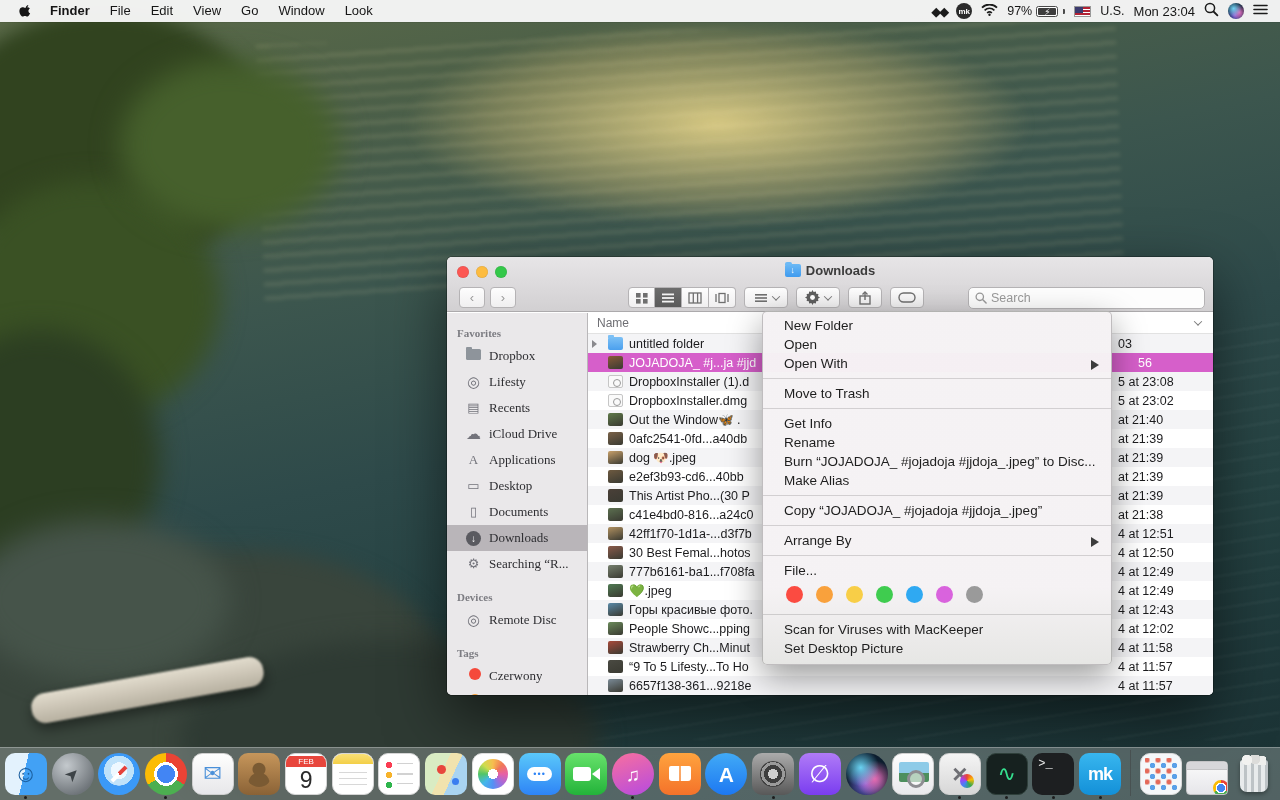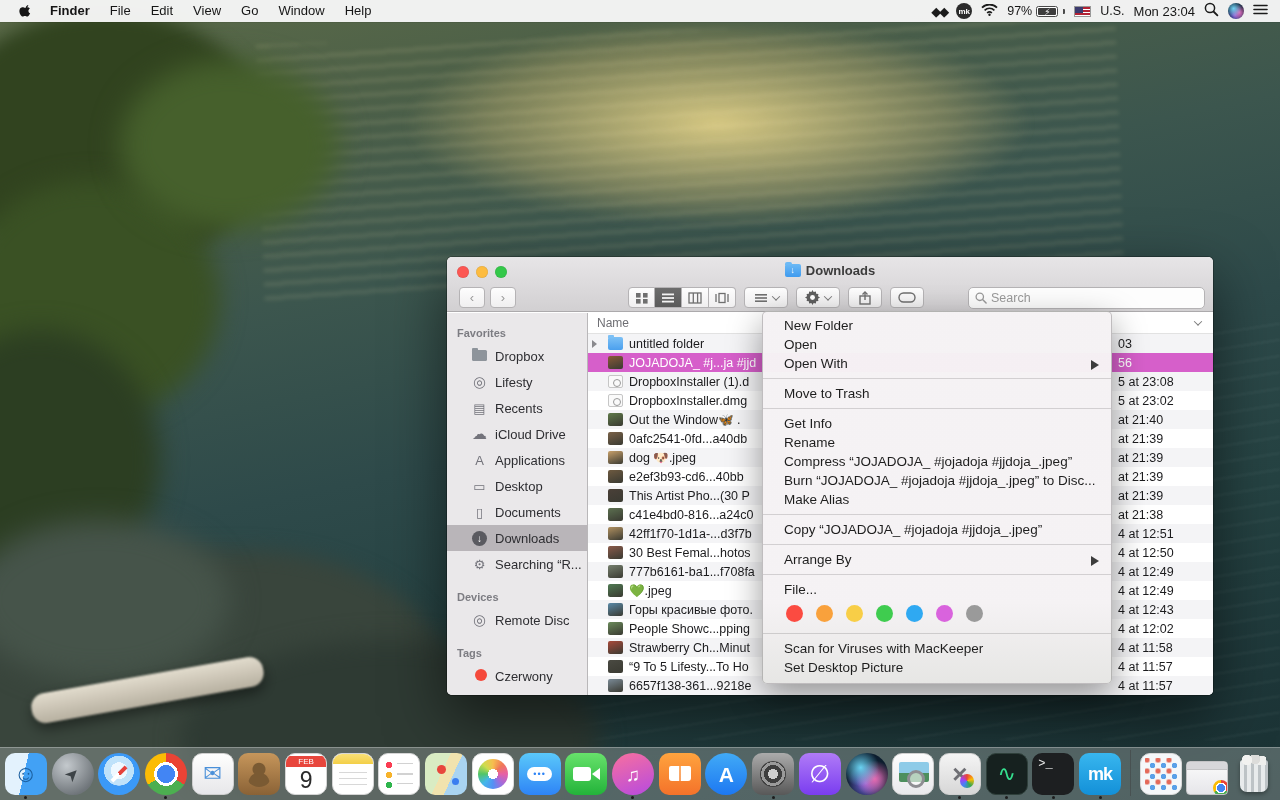--- a/index.html
+++ b/index.html
@@ -277,7 +277,7 @@
       <span class="mb-item">View</span>
       <span class="mb-item">Go</span>
       <span class="mb-item">Window</span>
-      <span class="mb-item">Help</span>
+      <span class="mb-item">Look</span>
     </div>
     <div class="mb-right">
       <span class="st-dropbox">◆◆</span>

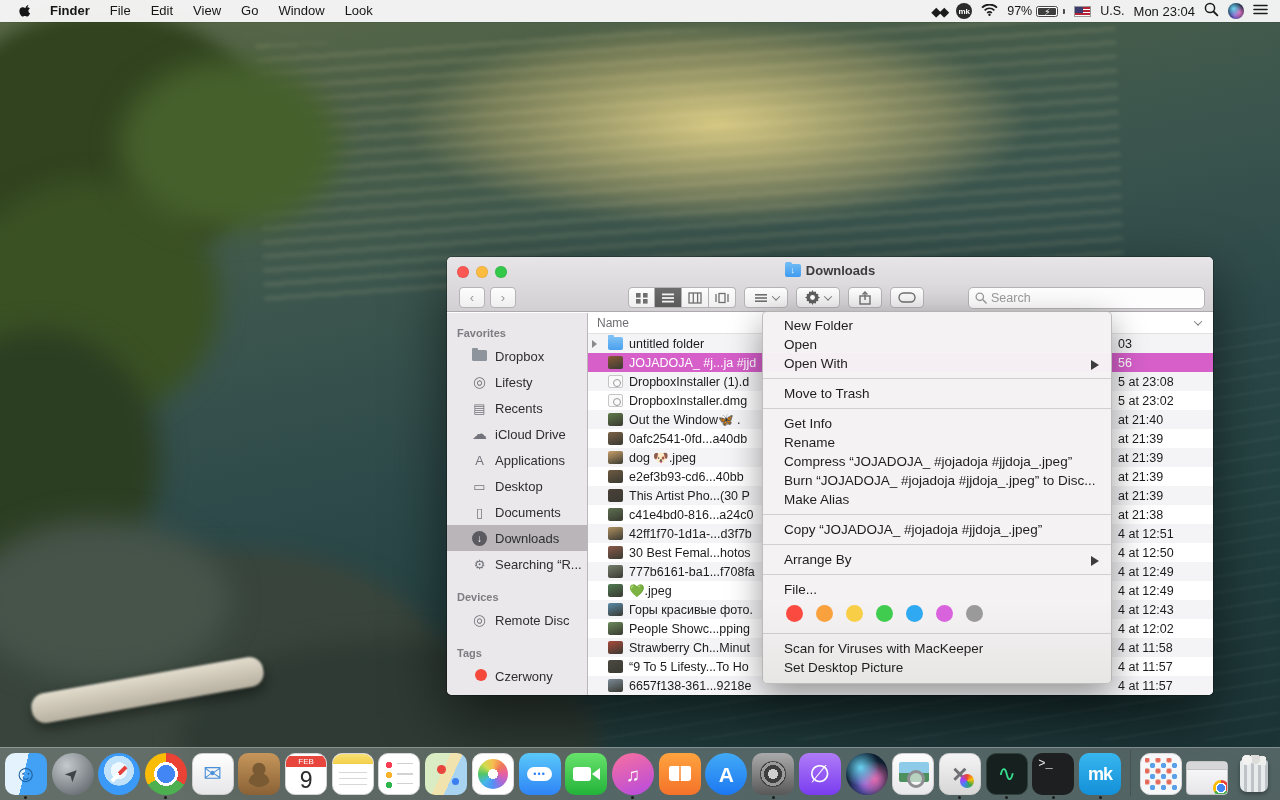--- a/index.html
+++ b/index.html
@@ -96,7 +96,7 @@
   
   .sidebar { position:absolute; left:0; top:56px; bottom:0; width:141px; background:rgba(233,231,233,.97);
     border-right:1px solid #b9b7b9; padding-top:8px; overflow:hidden; }
-  .sb-section { margin-bottom:8px; }
+  .sb-section { margin-bottom:8px;font-family:Liberation Serif, serif; }
   .sb-head { font-size:11px; font-weight:bold; color:#7c7c82; padding:6px 0 4px 10px; }
   .sb-item { display:flex; align-items:center; gap:7px; height:26px; padding-left:24px; font-size:13px; color:#2e2e32; }
   .sb-item.selected { background:#b9b5b9; }

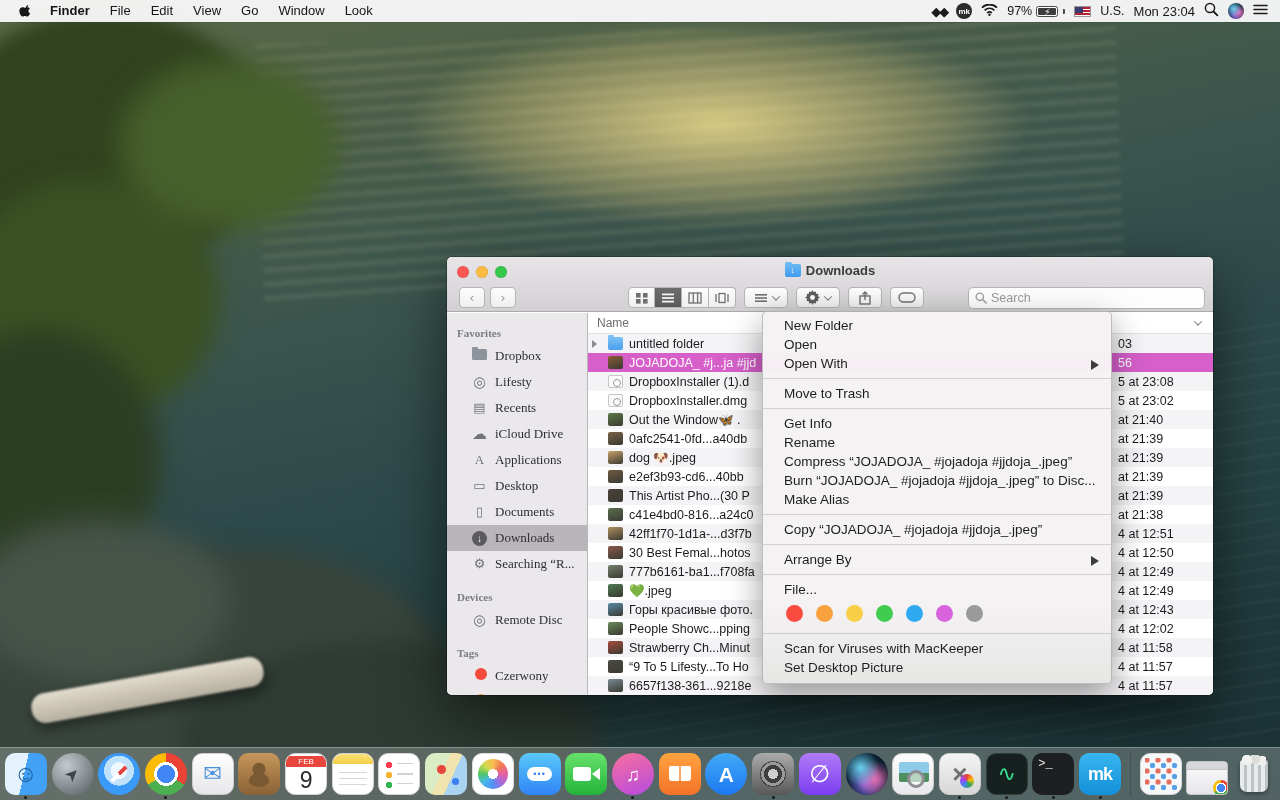--- a/index.html
+++ b/index.html
@@ -98,7 +98,7 @@
     border-right:1px solid #b9b7b9; padding-top:8px; overflow:hidden; }
   .sb-section { margin-bottom:8px;font-family:Liberation Serif, serif; }
   .sb-head { font-size:11px; font-weight:bold; color:#7c7c82; padding:6px 0 4px 10px; }
-  .sb-item { display:flex; align-items:center; gap:7px; height:26px; padding-left:24px; font-size:13px; color:#2e2e32; }
+  .sb-item { display:flex; align-items:center; gap:7px; height:26px; padding-left:18px; font-size:13px; color:#2e2e32; }
   .sb-item.selected { background:#b9b5b9; }
   .sb-ico { width:17px; text-align:center; color:#73737b; font-size:13px; flex:none; }
   .sb-ico.glyph-big { font-size:15px; }

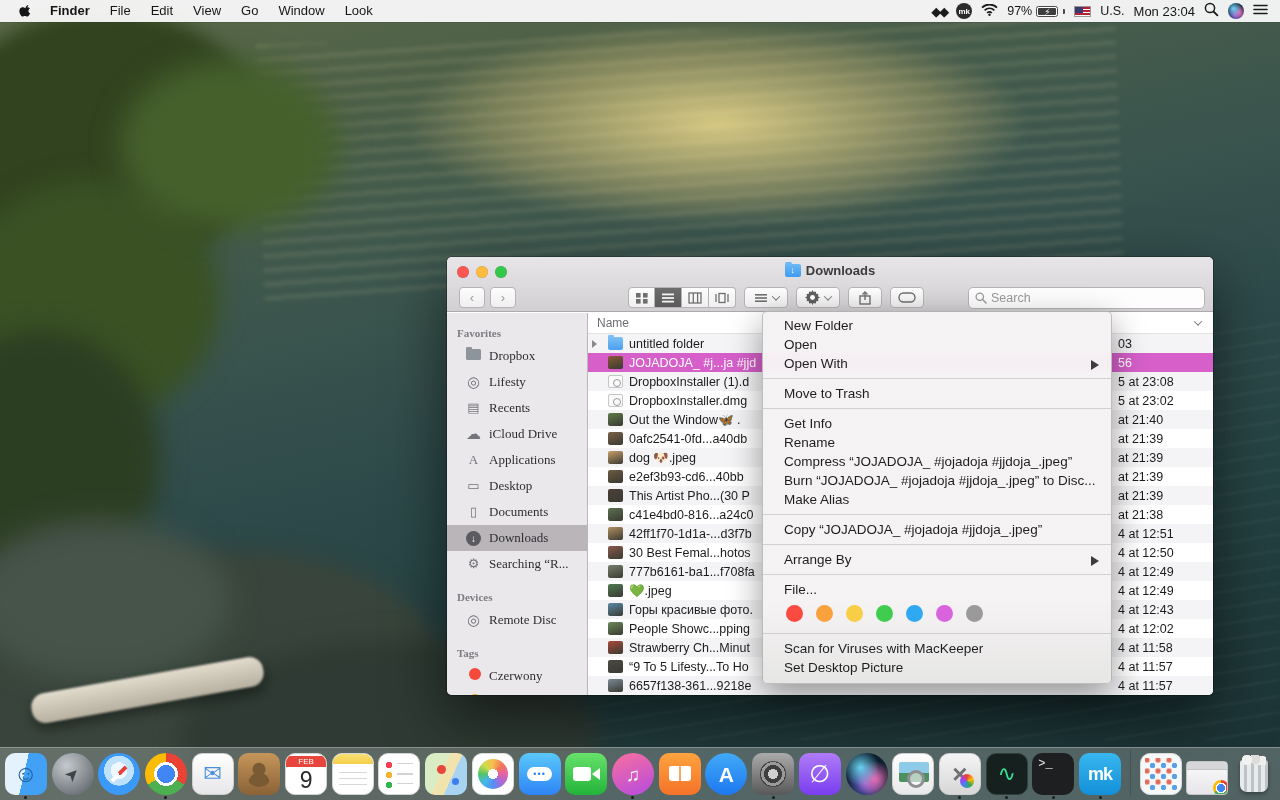--- a/index.html
+++ b/index.html
@@ -127,7 +127,7 @@
   .ficon.dmg::after { content:""; position:absolute; left:4px; top:3px; width:6px; height:6px; border:1.5px solid #9a9a9a; border-radius:50%; }
   .fname { white-space:nowrap; overflow:hidden; max-width:173px; }
   .fdate { position:absolute; left:530px; white-space:nowrap; font-size:12.5px; color:#1c1c1e; }
-  .frow.selected .fdate { color:#fff; }
+  .frow.selected .fdate { color:#fff;margin-left:20px; }
 
   
   .ctxmenu { position:absolute; left:762px; top:311px; width:350px; z-index:40;

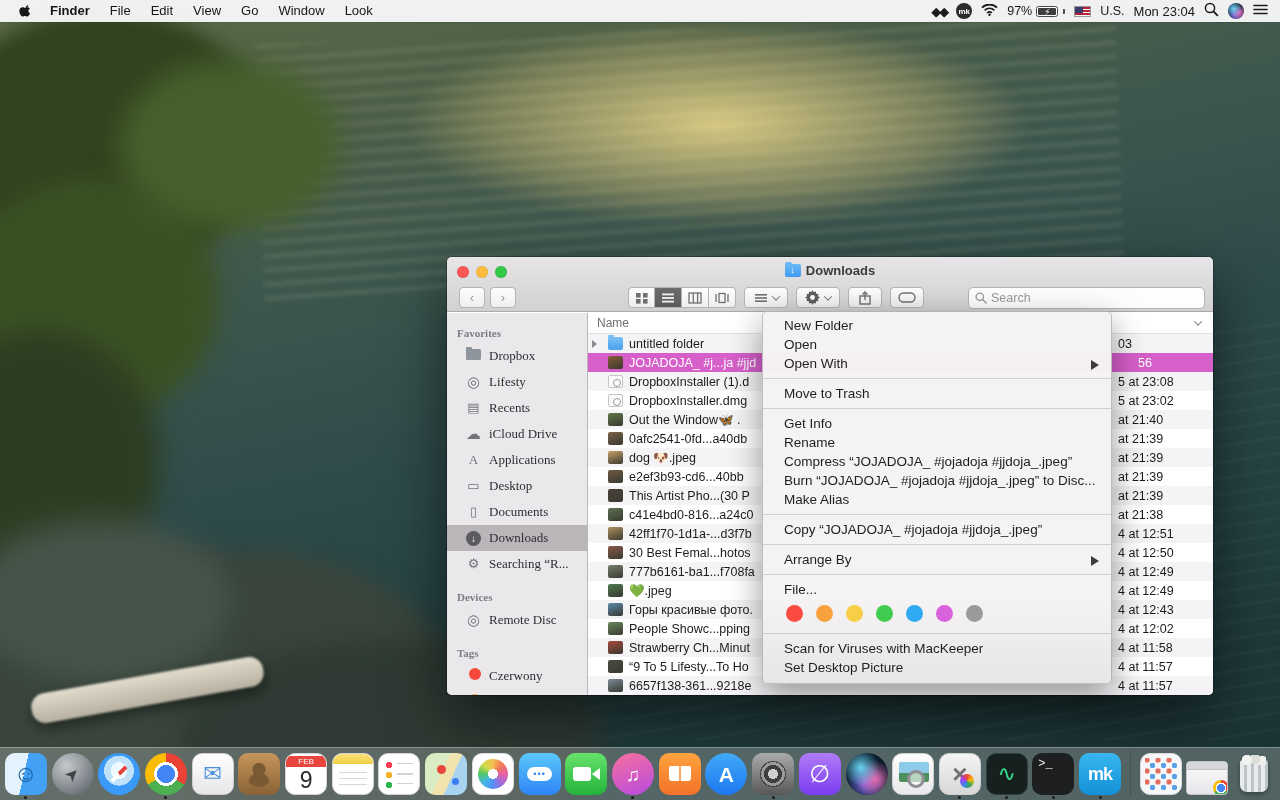--- a/index.html
+++ b/index.html
@@ -611,7 +611,6 @@
       <div class="msep"></div>
       <div class="mi">Get Info</div>
       <div class="mi">Rename</div>
-      <div class="mi">Compress “JOJADOJA_ #jojadoja #jjdoja_.jpeg”</div>
       <div class="mi">Burn “JOJADOJA_ #jojadoja #jjdoja_.jpeg” to Disc...</div>
       <div class="mi">Make Alias</div>
       <div class="msep"></div>

